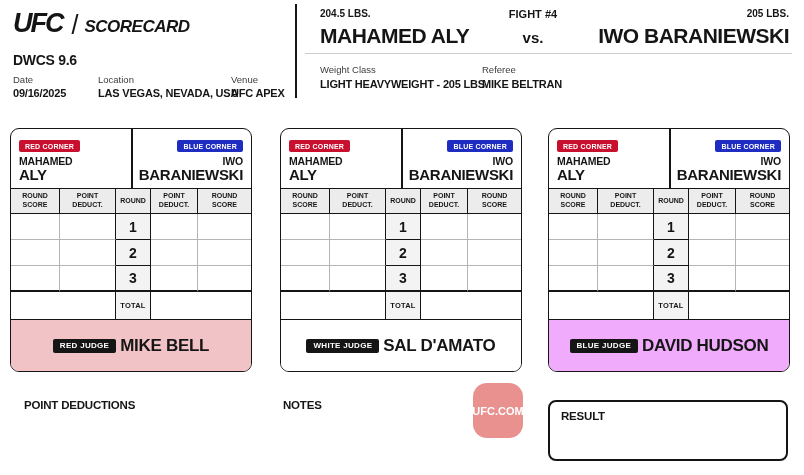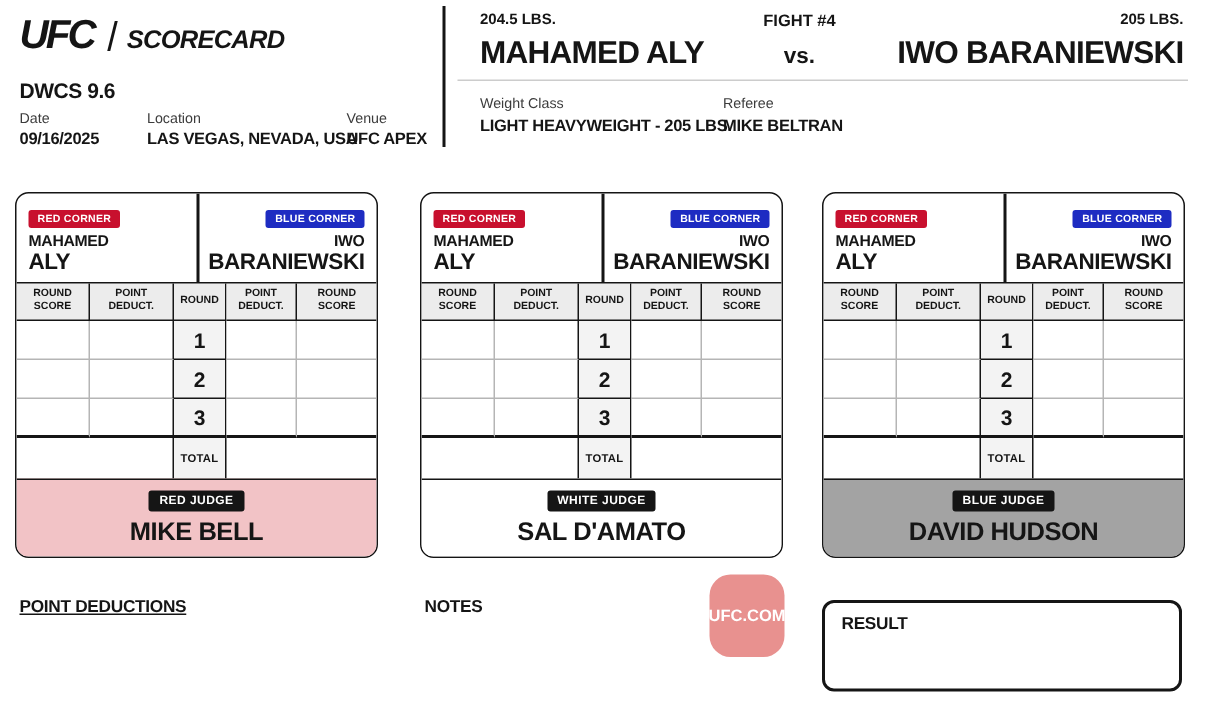--- a/index.html
+++ b/index.html
@@ -92,7 +92,7 @@
 
   .judge {
     flex: 1; border-top: 1.5px solid #151515;
-    display: flex; flex-direction: column; align-items: center; justify-content: center; gap: 4px;
+    display: flex; flex-direction: row; align-items: center; justify-content: center; gap: 4px;
   }
   .judge-red { background: #f2c3c6; }
   .judge-white { background: #ffffff; }

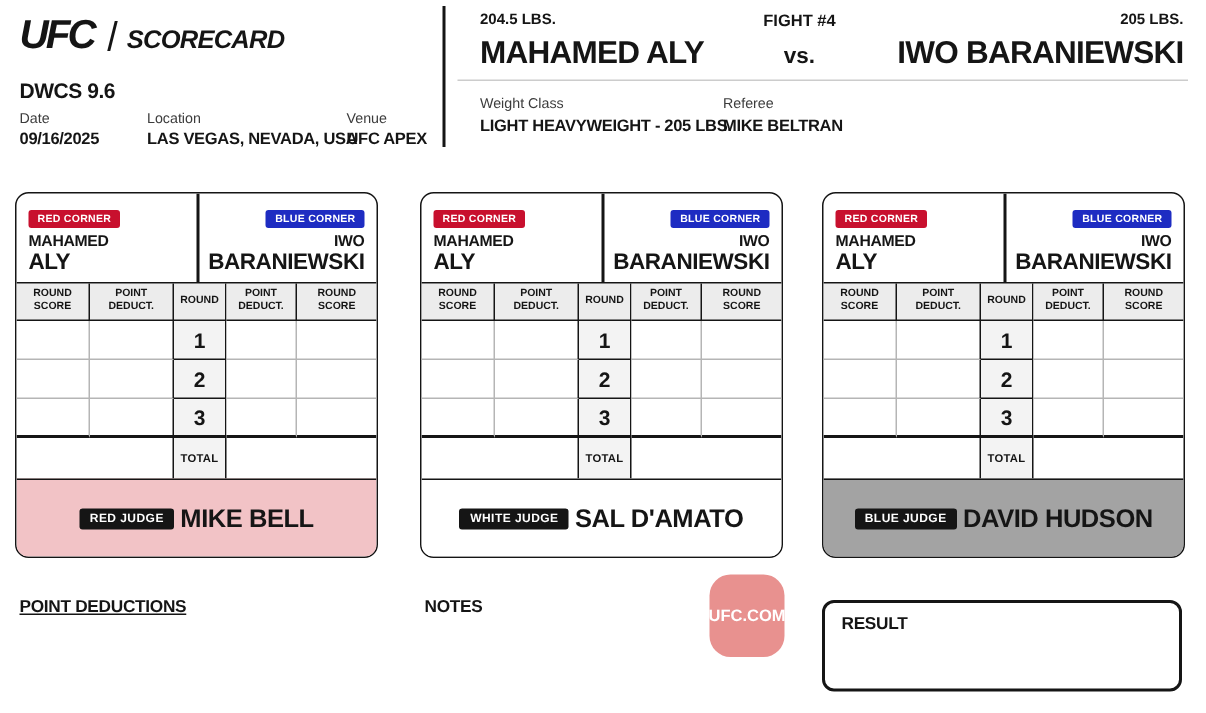--- a/index.html
+++ b/index.html
@@ -96,7 +96,7 @@
   }
   .judge-red { background: #f2c3c6; }
   .judge-white { background: #ffffff; }
-  .judge-blue { background: #a3a3a3; }
+  .judge-blue { background: #f0abfc; }
   .judge-badge {
     background: #151515; color: #fff; font-size: 8px; font-weight: 700;
     letter-spacing: 0.3px; padding: 2.5px 7px; border-radius: 2px;

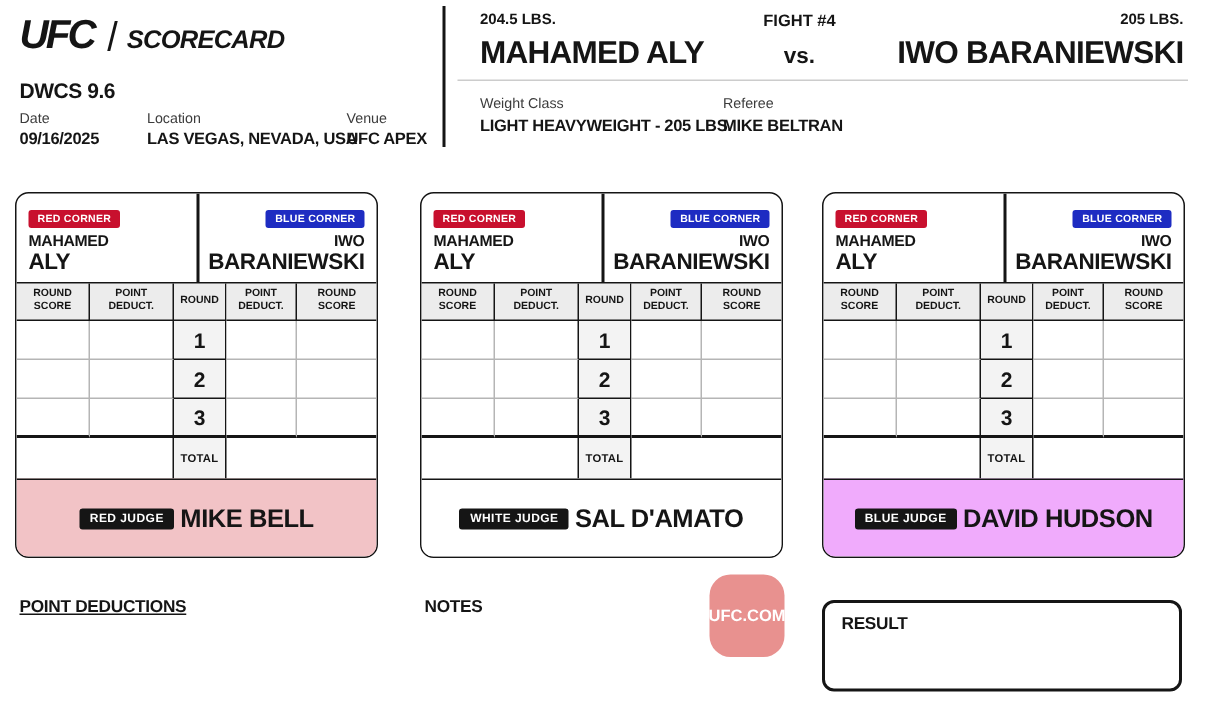--- a/index.html
+++ b/index.html
@@ -104,7 +104,7 @@
   .judge-name { font-size: 17px; font-weight: 700; letter-spacing: -0.3px; }
 
   
-  .pd-label { left: 13px; top: 399px; font-size: 11.5px; font-weight: 700; letter-spacing: -0.2px; text-decoration: underline; }
+  .pd-label { left: 24px; top: 399px; font-size: 11.5px; font-weight: 700; letter-spacing: -0.2px; }
   .notes-label { left: 283px; top: 399px; font-size: 11.5px; font-weight: 700; letter-spacing: -0.2px; }
   .ufc-com {
     left: 473px; top: 383px; width: 50px; height: 55px; background: #e8918f;

